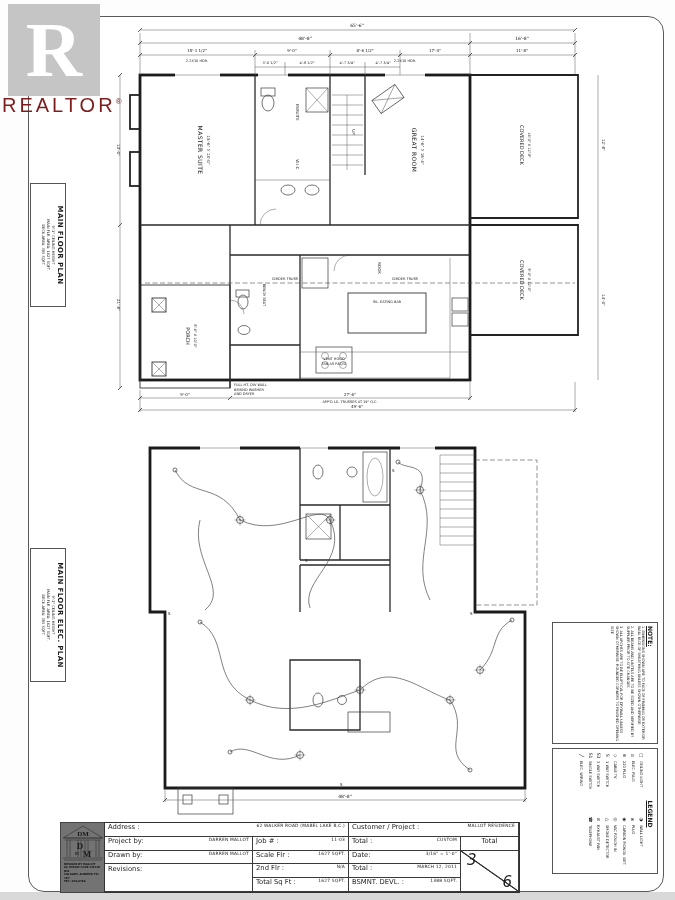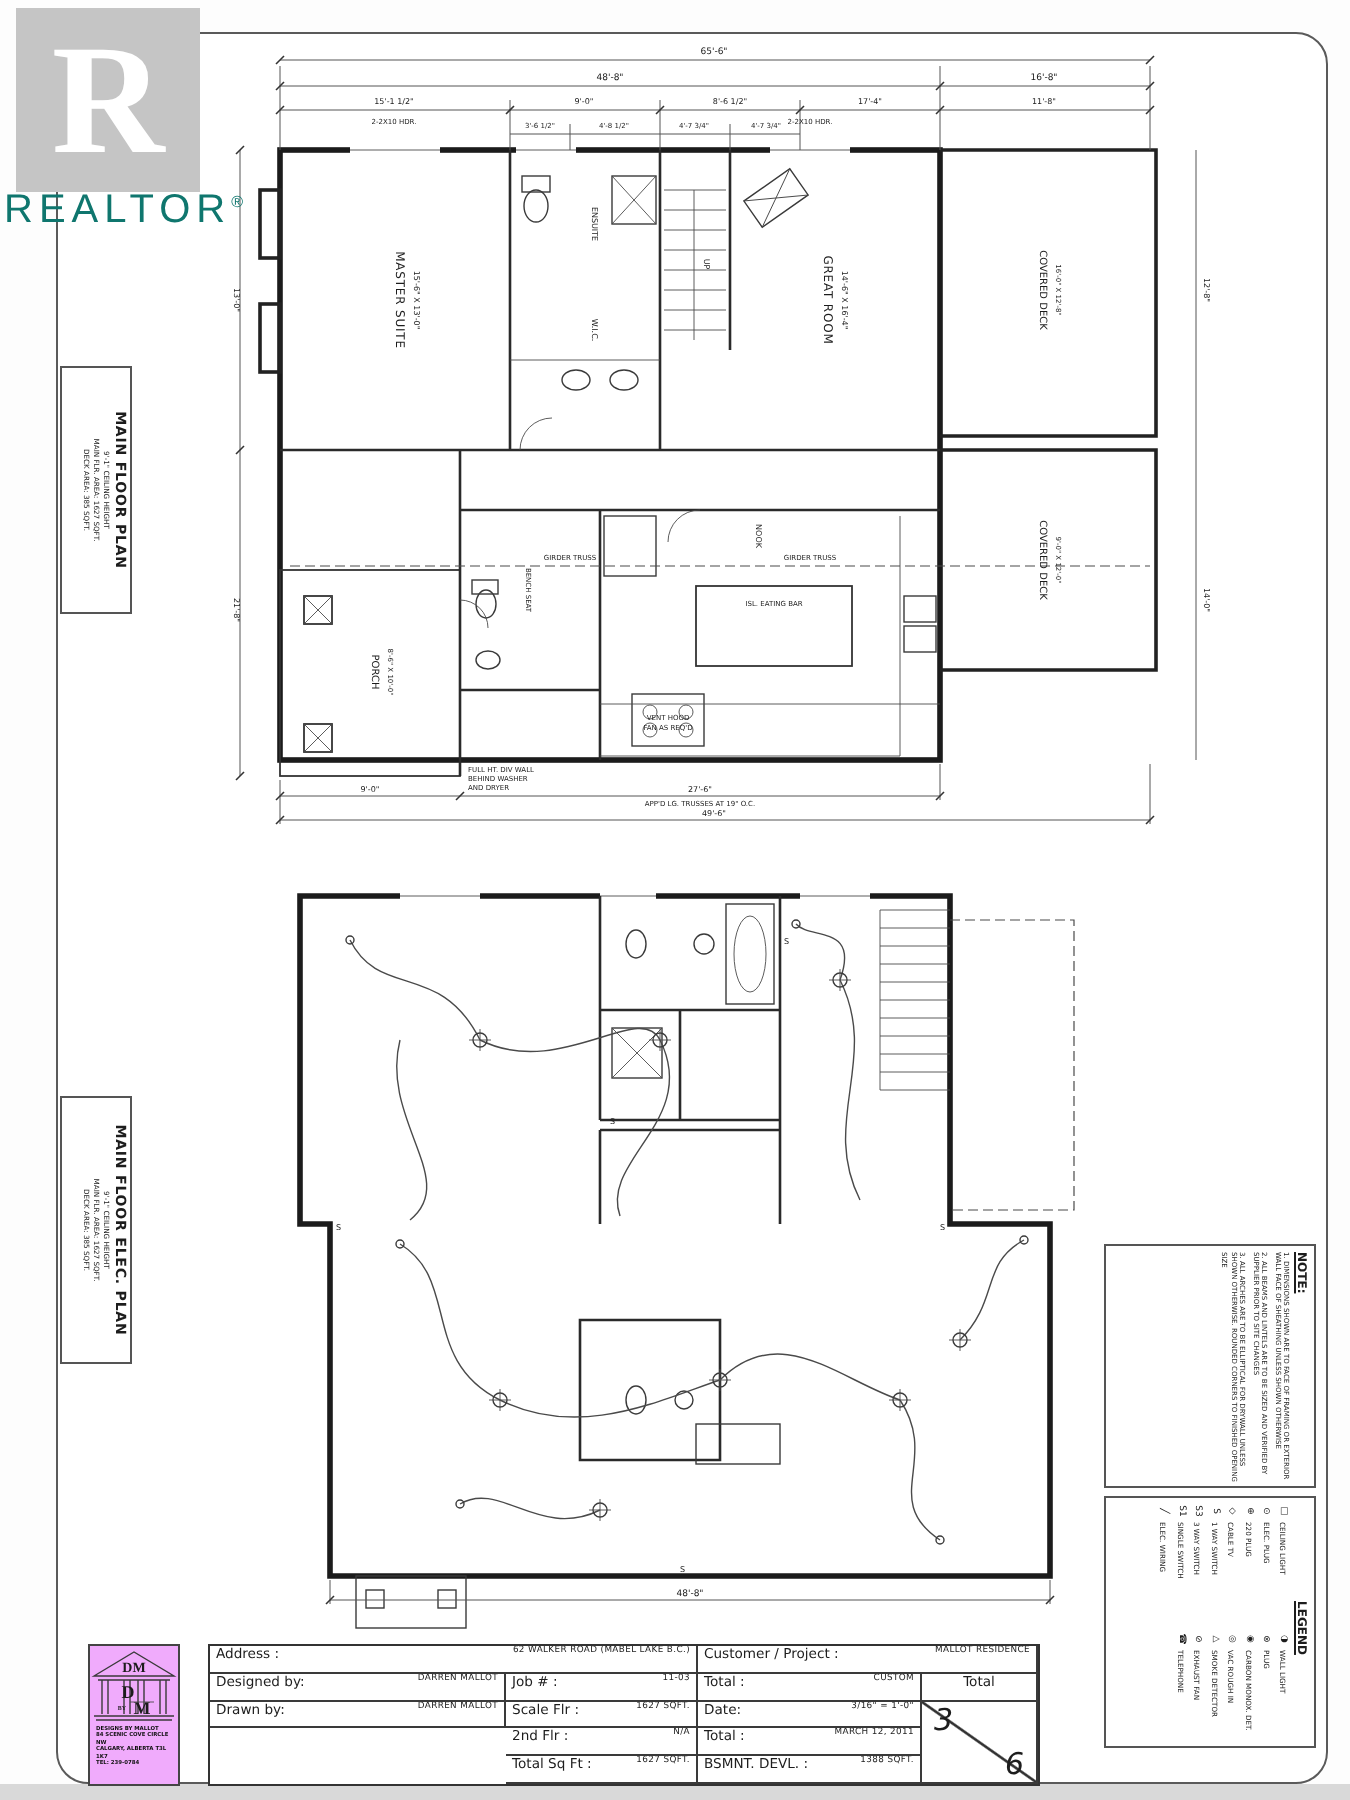--- a/index.html
+++ b/index.html
@@ -13,7 +13,7 @@
   .wm-box{position:absolute;left:8px;top:4px;width:92px;height:92px;background:#c5c5c5;
           display:flex;align-items:center;justify-content:center;z-index:40}
   .wm-r{font-family:"Liberation Serif",serif;font-weight:bold;font-size:78px;color:#fff;line-height:.9}
-  .wm-text{position:absolute;left:2px;top:94px;z-index:40;color:#0f766e;font-size:20px;
+  .wm-text{position:absolute;left:2px;top:94px;z-index:40;color:#7f1d1d;font-size:20px;
            letter-spacing:3px;font-family:"Liberation Sans",sans-serif;font-weight:400}
   .wm-text sup{font-size:8px;letter-spacing:0}
   

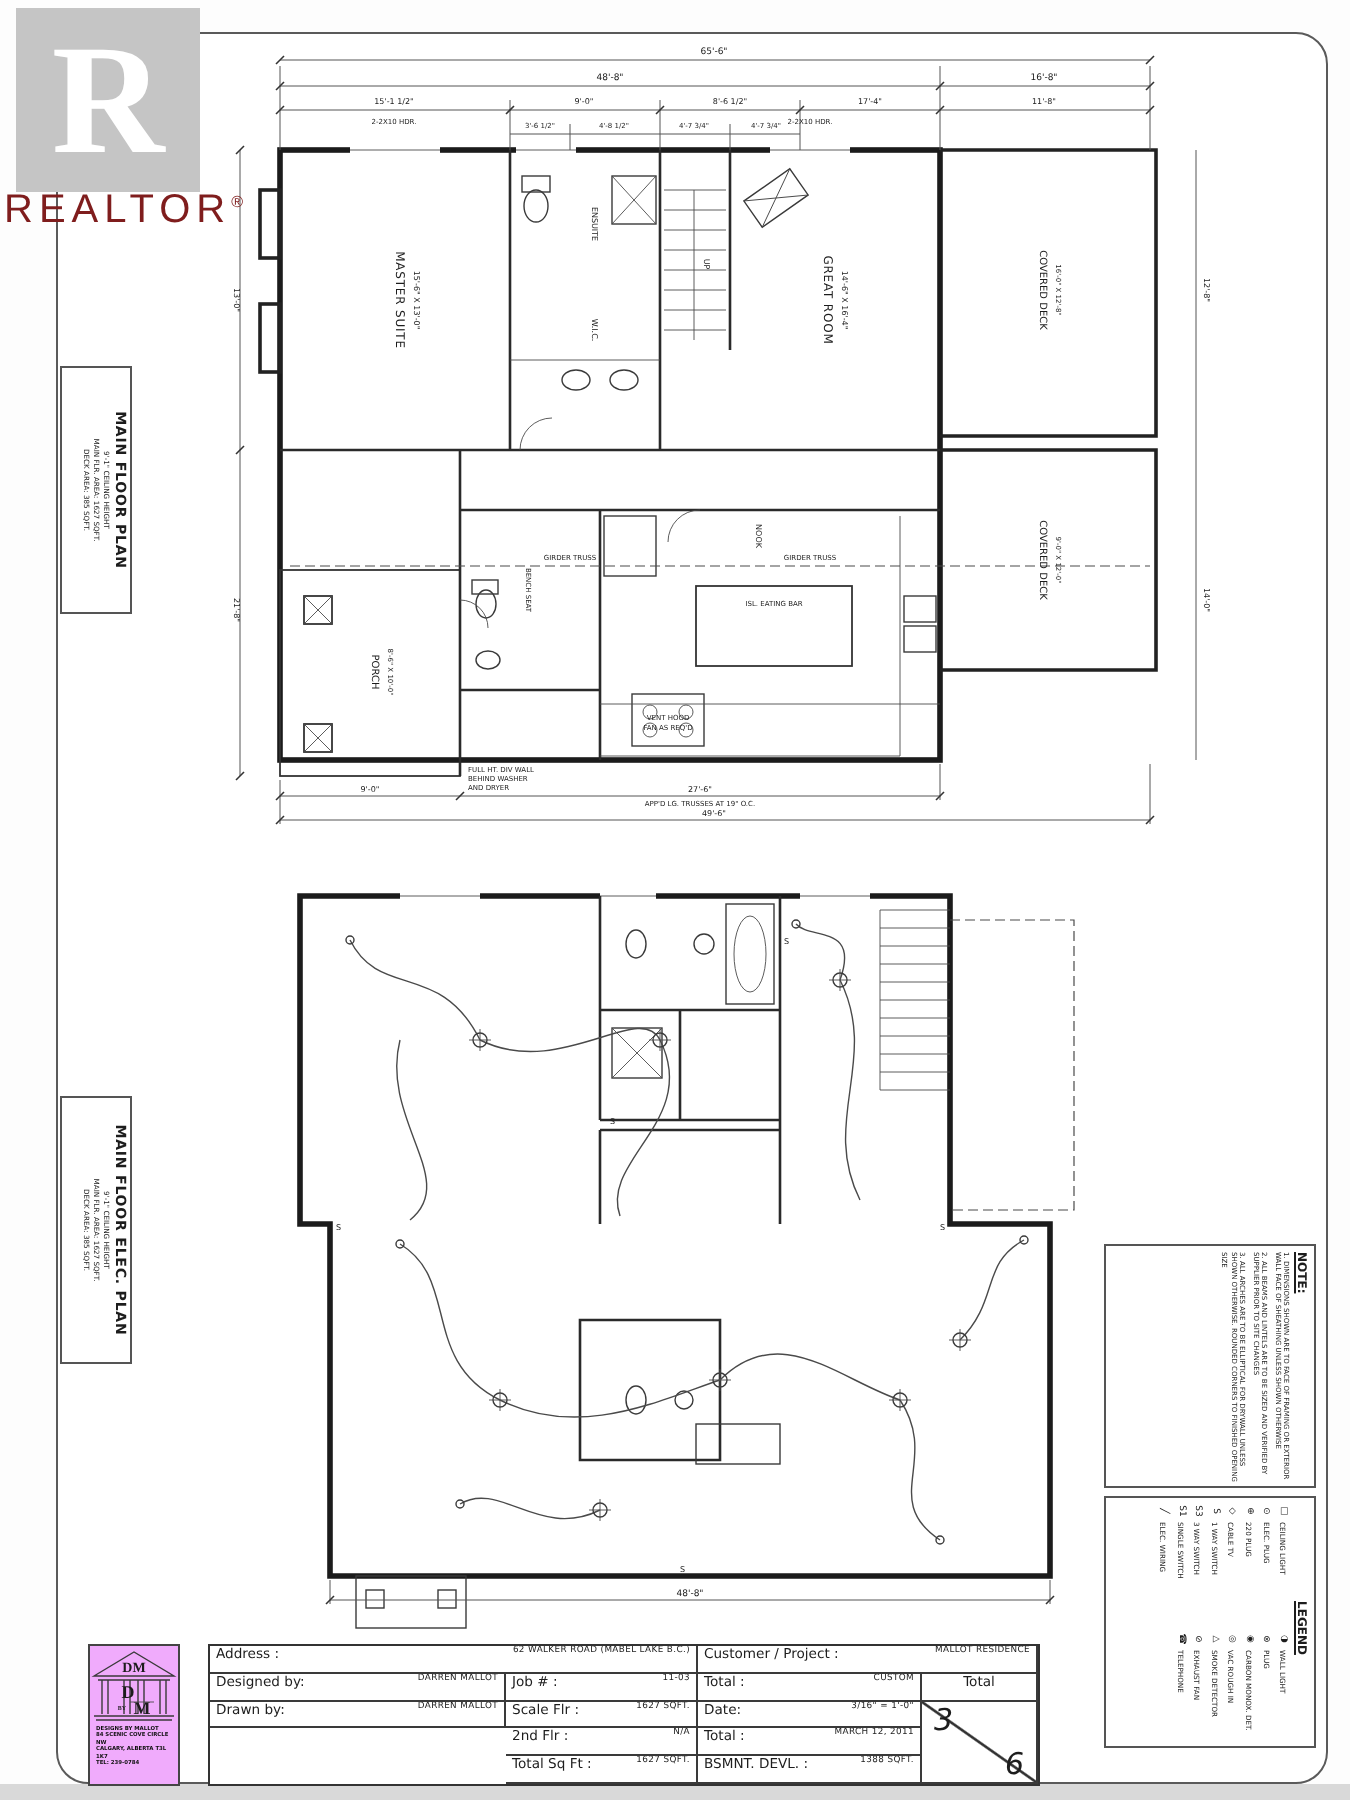--- a/index.html
+++ b/index.html
@@ -56,7 +56,7 @@
   .pg3{position:absolute;left:6px;top:0;font-size:15px;font-style:italic}
   .pg6{position:absolute;right:6px;bottom:0;font-size:15px;font-style:italic}
   
-  #logo{position:absolute;left:44px;top:822px;width:44px;height:69px;border:1px solid #444;background:#f0abfc;z-index:20}
+  #logo{position:absolute;left:60px;top:822px;width:44px;height:69px;border:1px solid #444;background:#737373;z-index:20}
   .lg-addr{font-size:2.7px;line-height:1.25;padding-left:2px;color:#111;font-weight:bold}
   
   #plans{position:absolute;left:0;top:0;width:675px;height:900px;z-index:10}

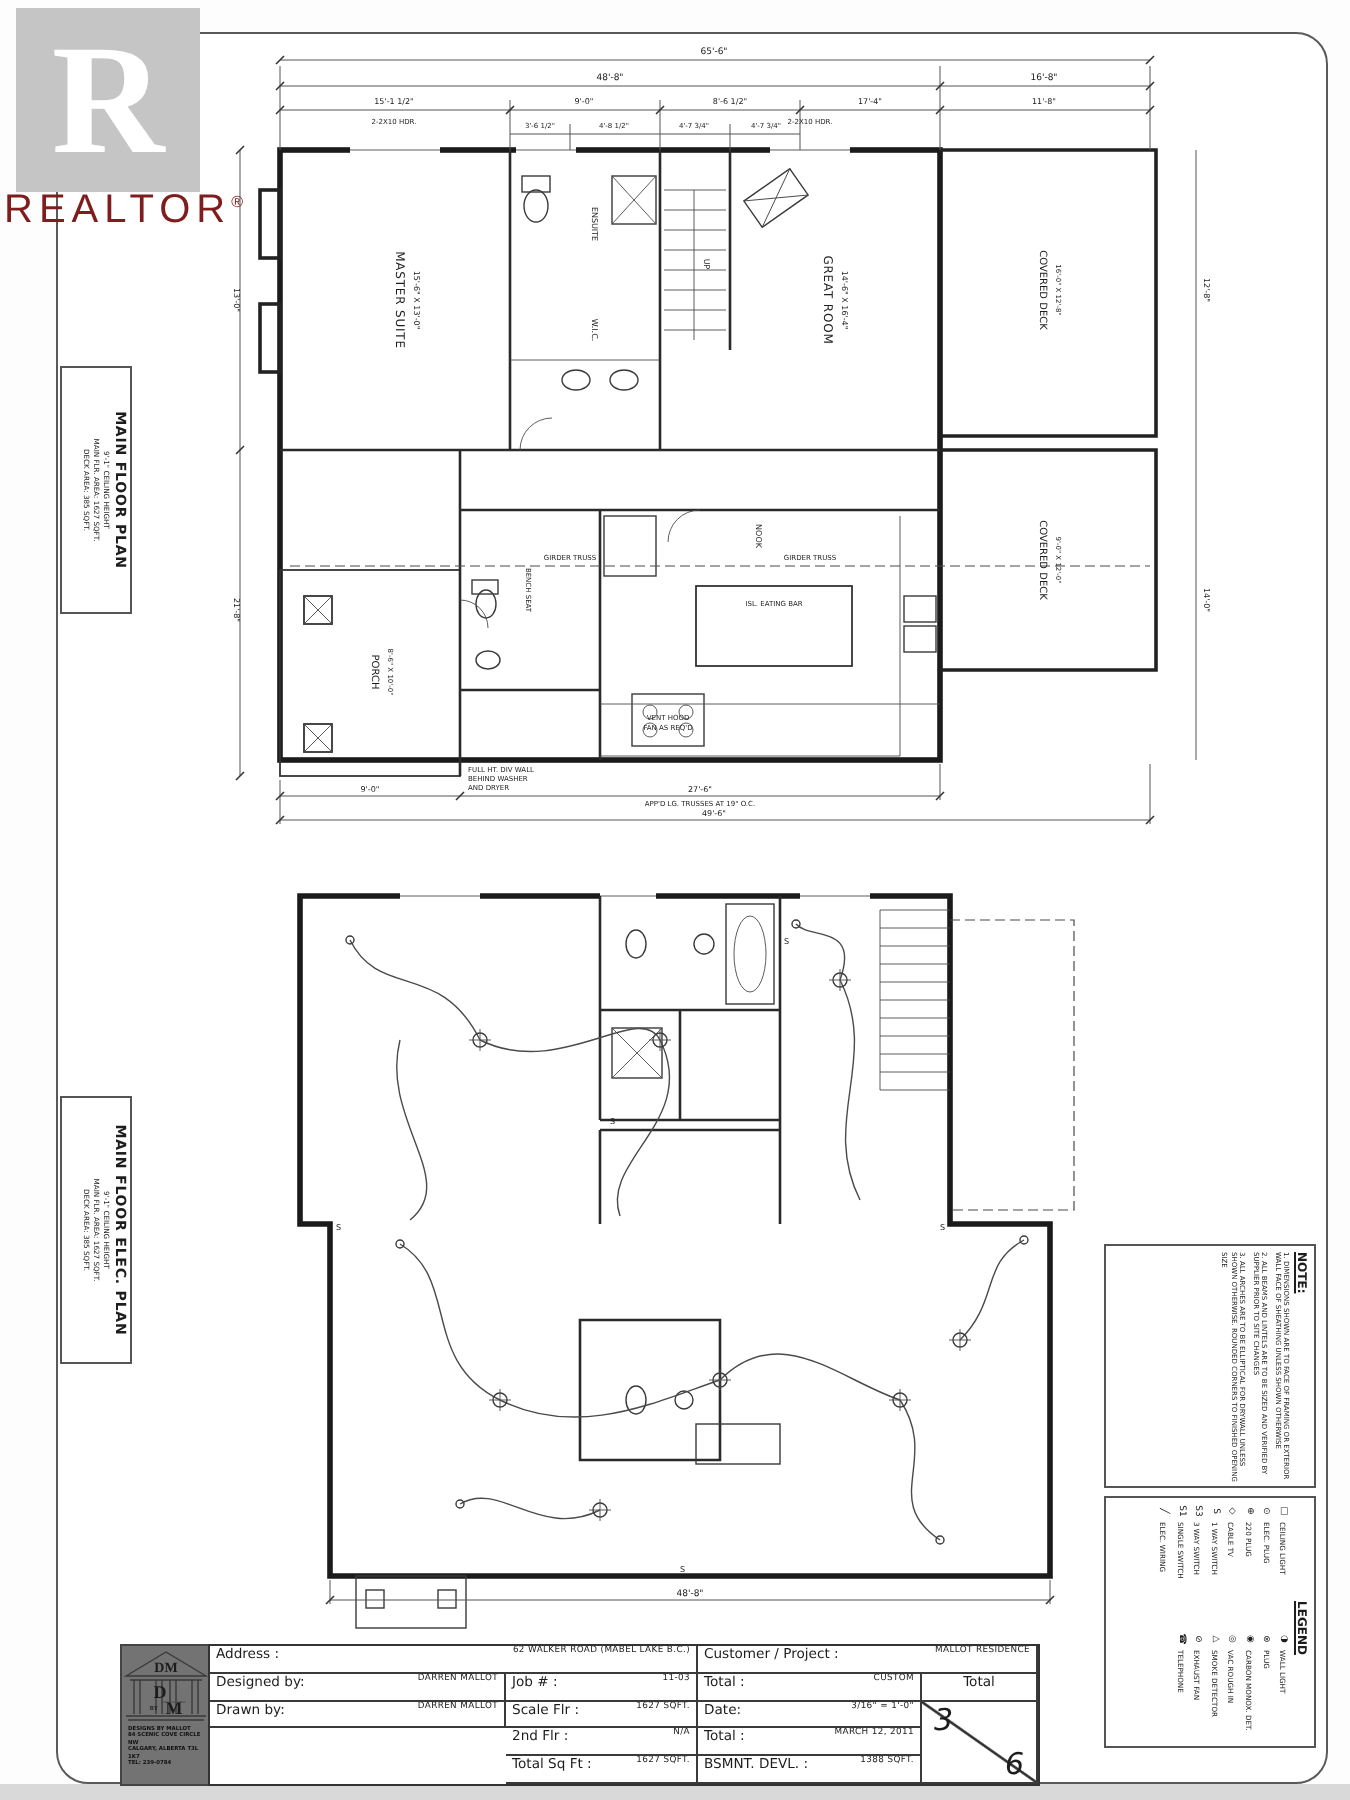--- a/index.html
+++ b/index.html
@@ -408,7 +408,7 @@
       <span class="tb-value">MALLOT RESIDENCE</span>
     </div>
     <div class="tb-cell c-designed">
-      <span class="tb-label">Designed by:</span>
+      <span class="tb-label">Project by:</span>
       <span class="tb-value">DARREN MALLOT</span>
     </div>
     <div class="tb-cell c-job">

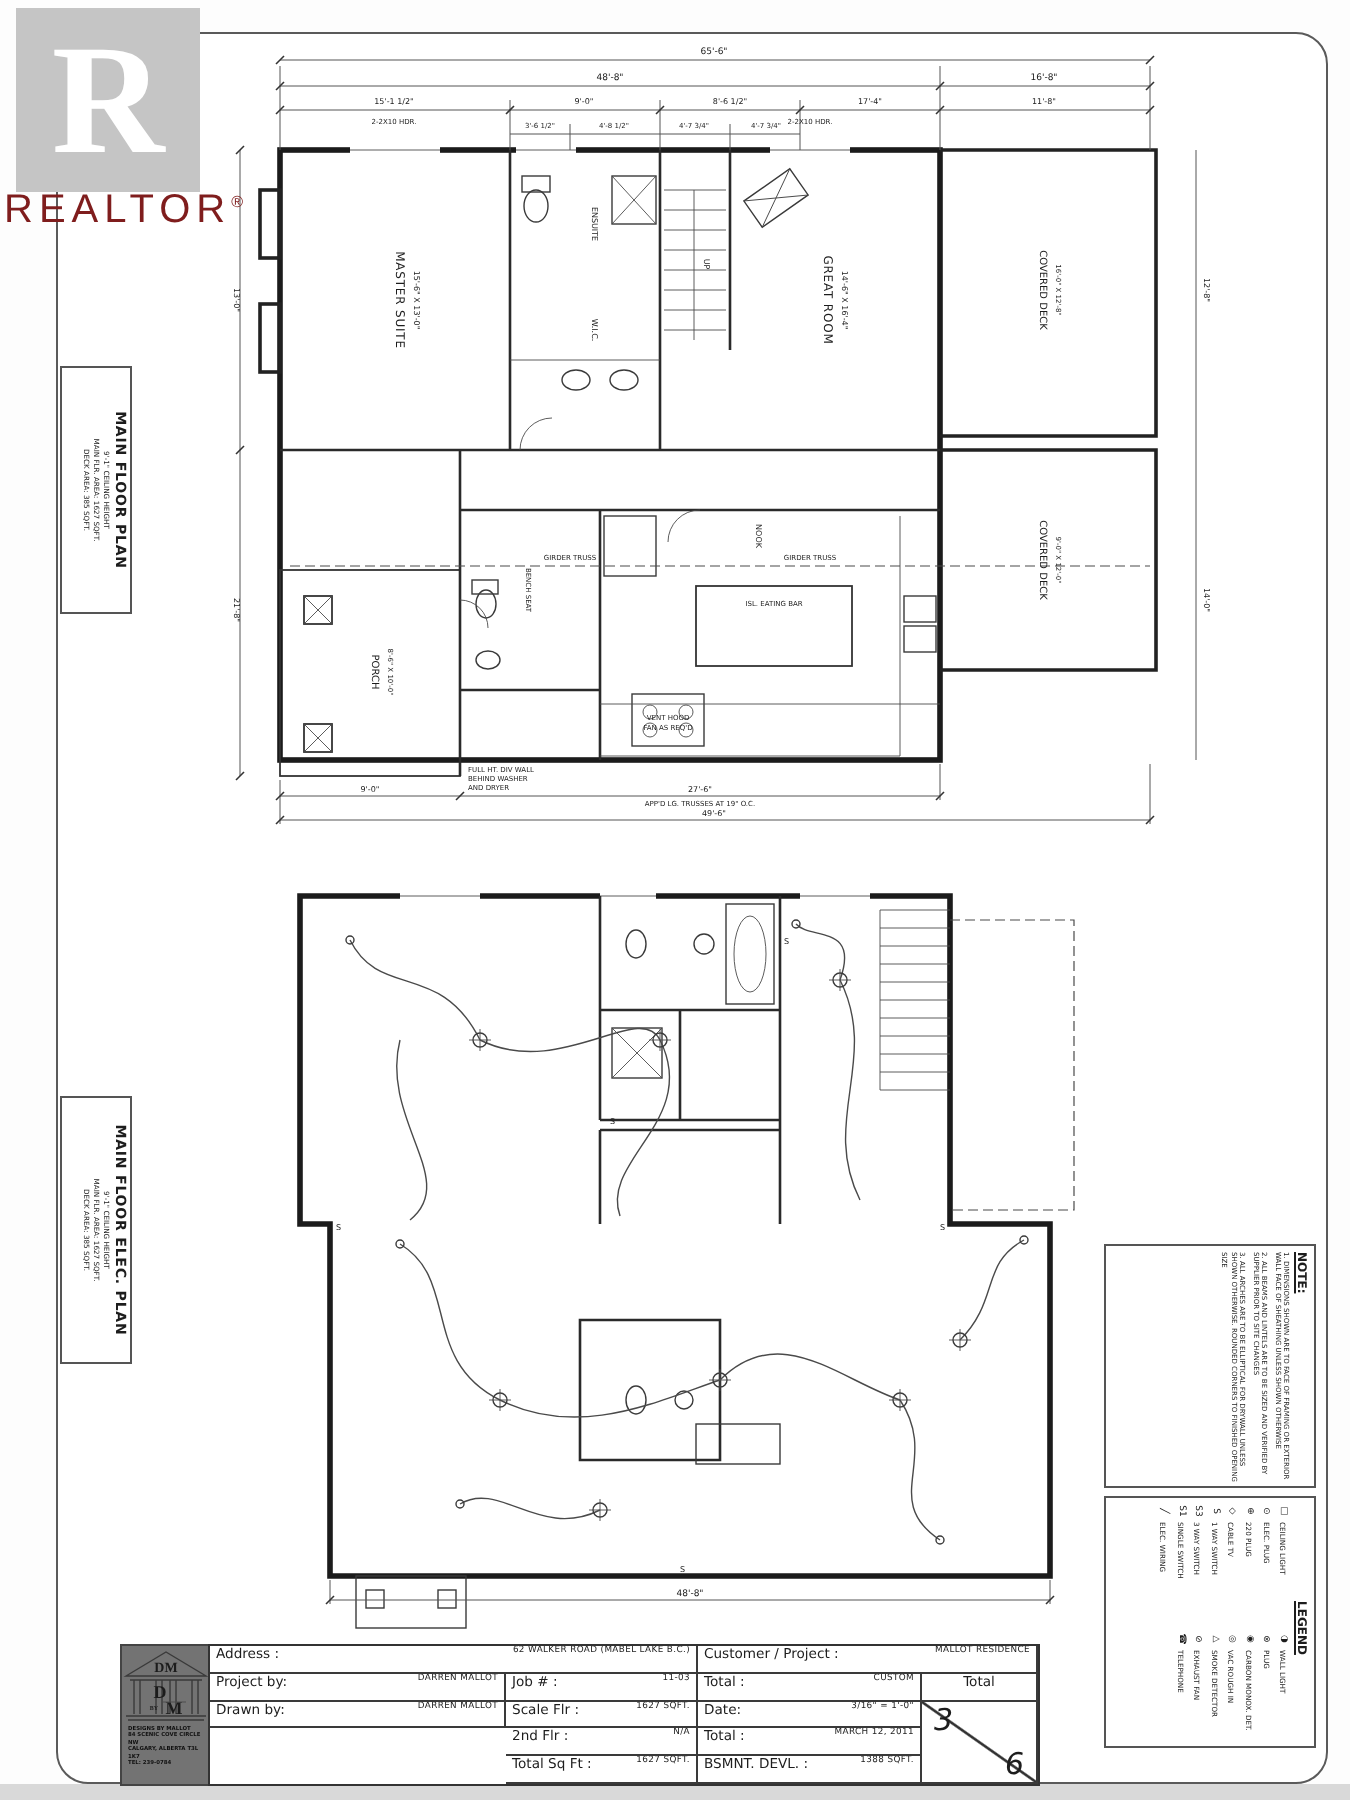--- a/index.html
+++ b/index.html
@@ -438,6 +438,9 @@
       <span class="pg3">3</span>
       <span class="pg6">6</span>
     </div>
+    <div class="tb-cell c-rev">
+      <span class="tb-label">Revisions:</span>
+    </div>
     <div class="tb-cell c-2nd">
       <span class="tb-label">2nd Flr :</span>
       <span class="tb-value">N/A</span>

